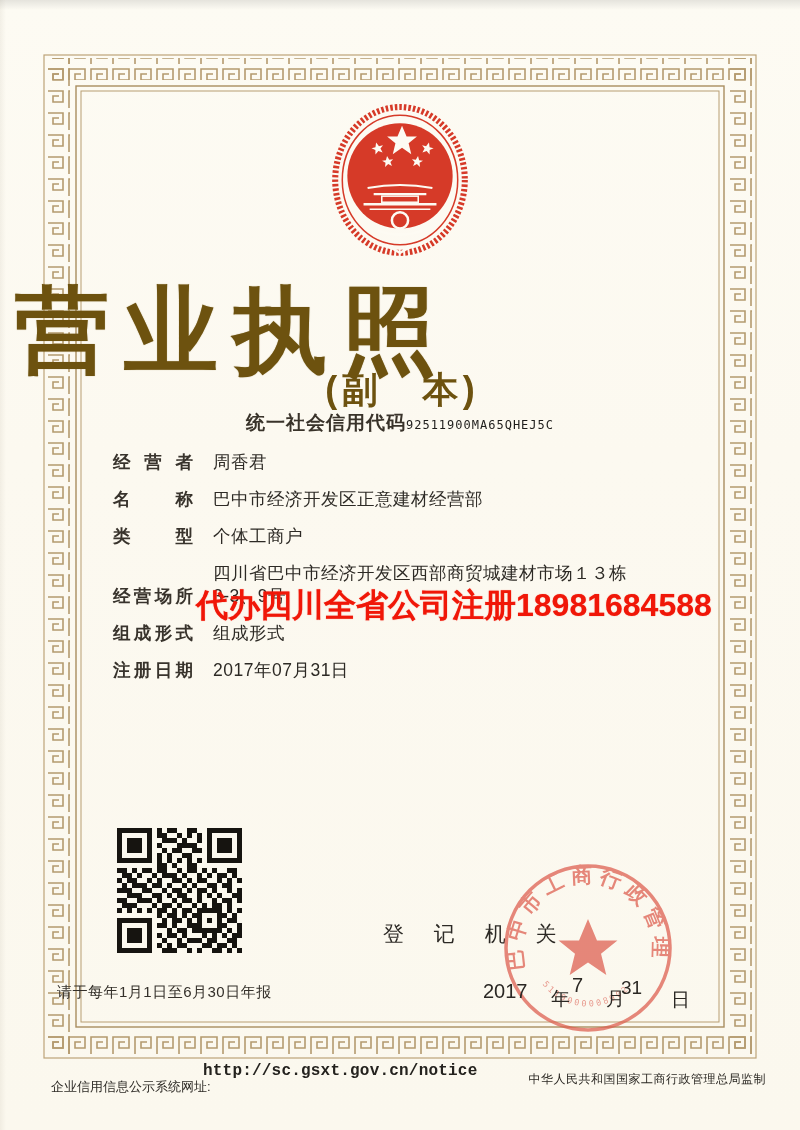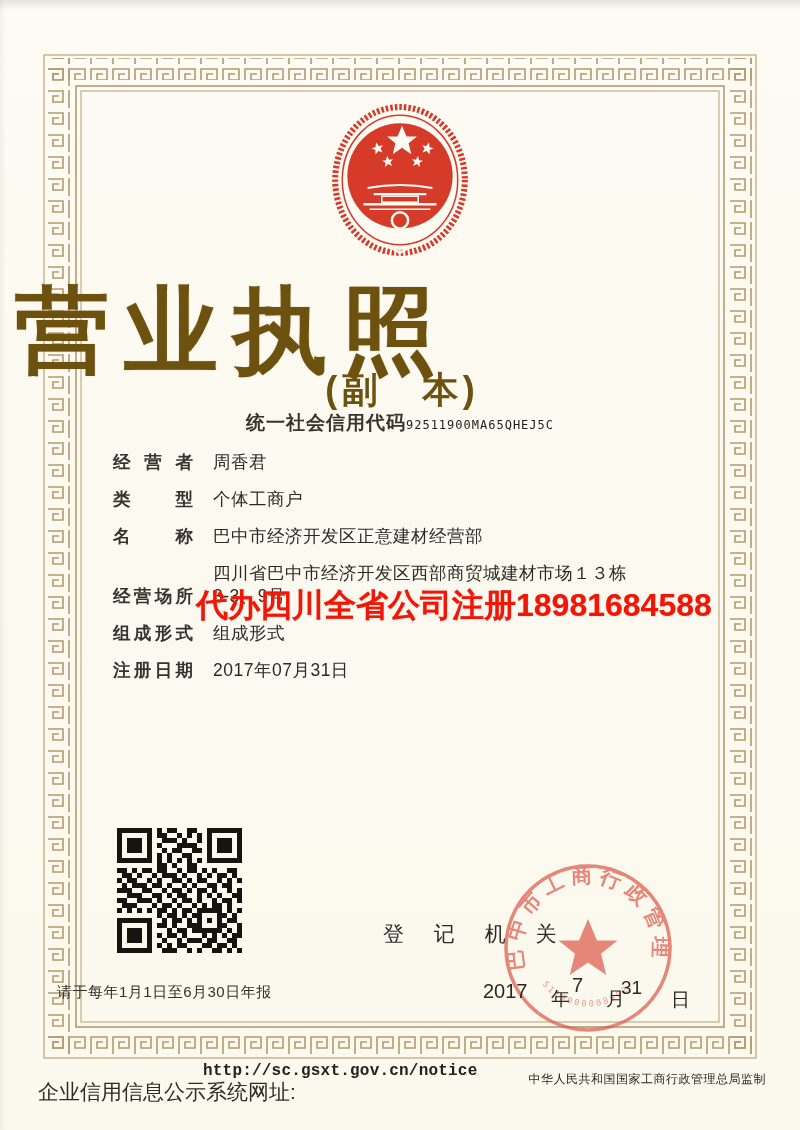--- a/index.html
+++ b/index.html
@@ -114,12 +114,12 @@
       <span class="f-value">周香君</span>
     </div>
     <div class="f-row">
+      <span class="f-label">名称</span>
+      <span class="f-value">巴中市经济开发区正意建材经营部</span>
+    </div>
+    <div class="f-row">
       <span class="f-label">类型</span>
       <span class="f-value">个体工商户</span>
-    </div>
-    <div class="f-row">
-      <span class="f-label">名称</span>
-      <span class="f-value">巴中市经济开发区正意建材经营部</span>
     </div>
     <div class="f-row">
       <span class="f-label">经营场所</span>

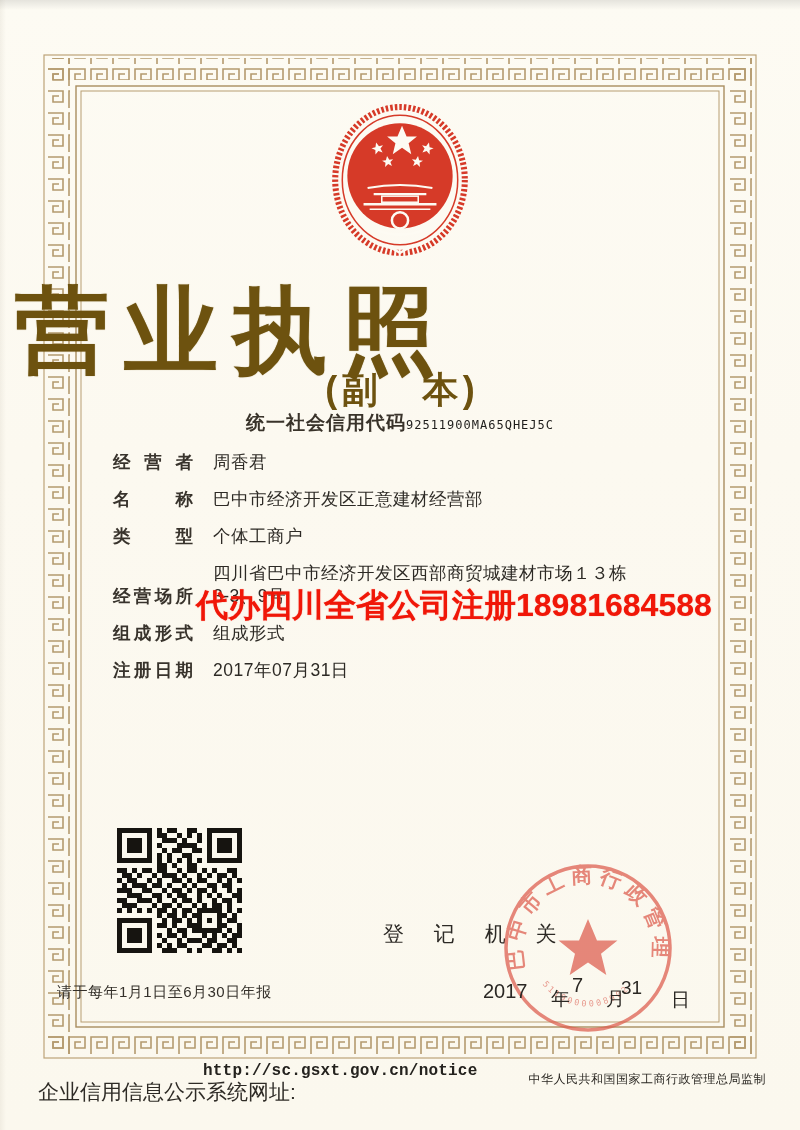--- a/index.html
+++ b/index.html
@@ -51,7 +51,7 @@
 
   .footer-url{position:absolute;left:203px;top:1062px;font-size:16px;font-weight:bold;
     font-family:"Liberation Mono",monospace;color:#24221e;letter-spacing:.2px;}
-  .footer-label{position:absolute;left:38px;top:1078px;font-size:21px;color:#2e2b26;}
+  .footer-label{position:absolute;left:51px;top:1078px;font-size:13px;color:#2e2b26;}
   .footer-supervisor{position:absolute;right:34px;top:1071px;font-size:12px;color:#2a2722;letter-spacing:.5px;}
 </style>
 </head>

